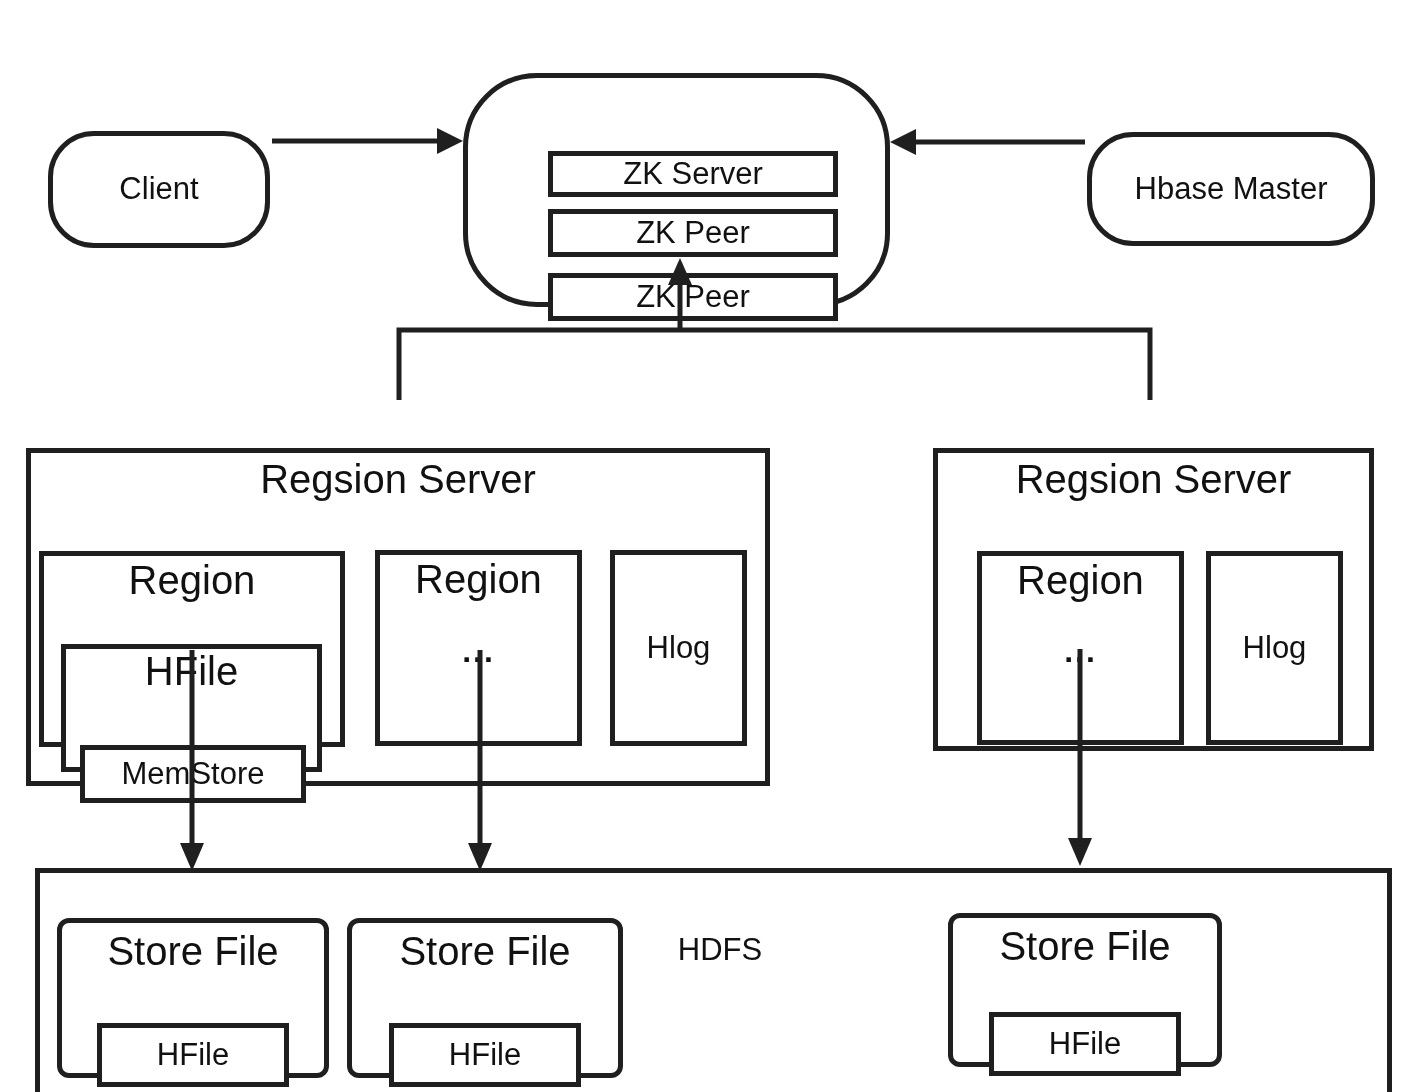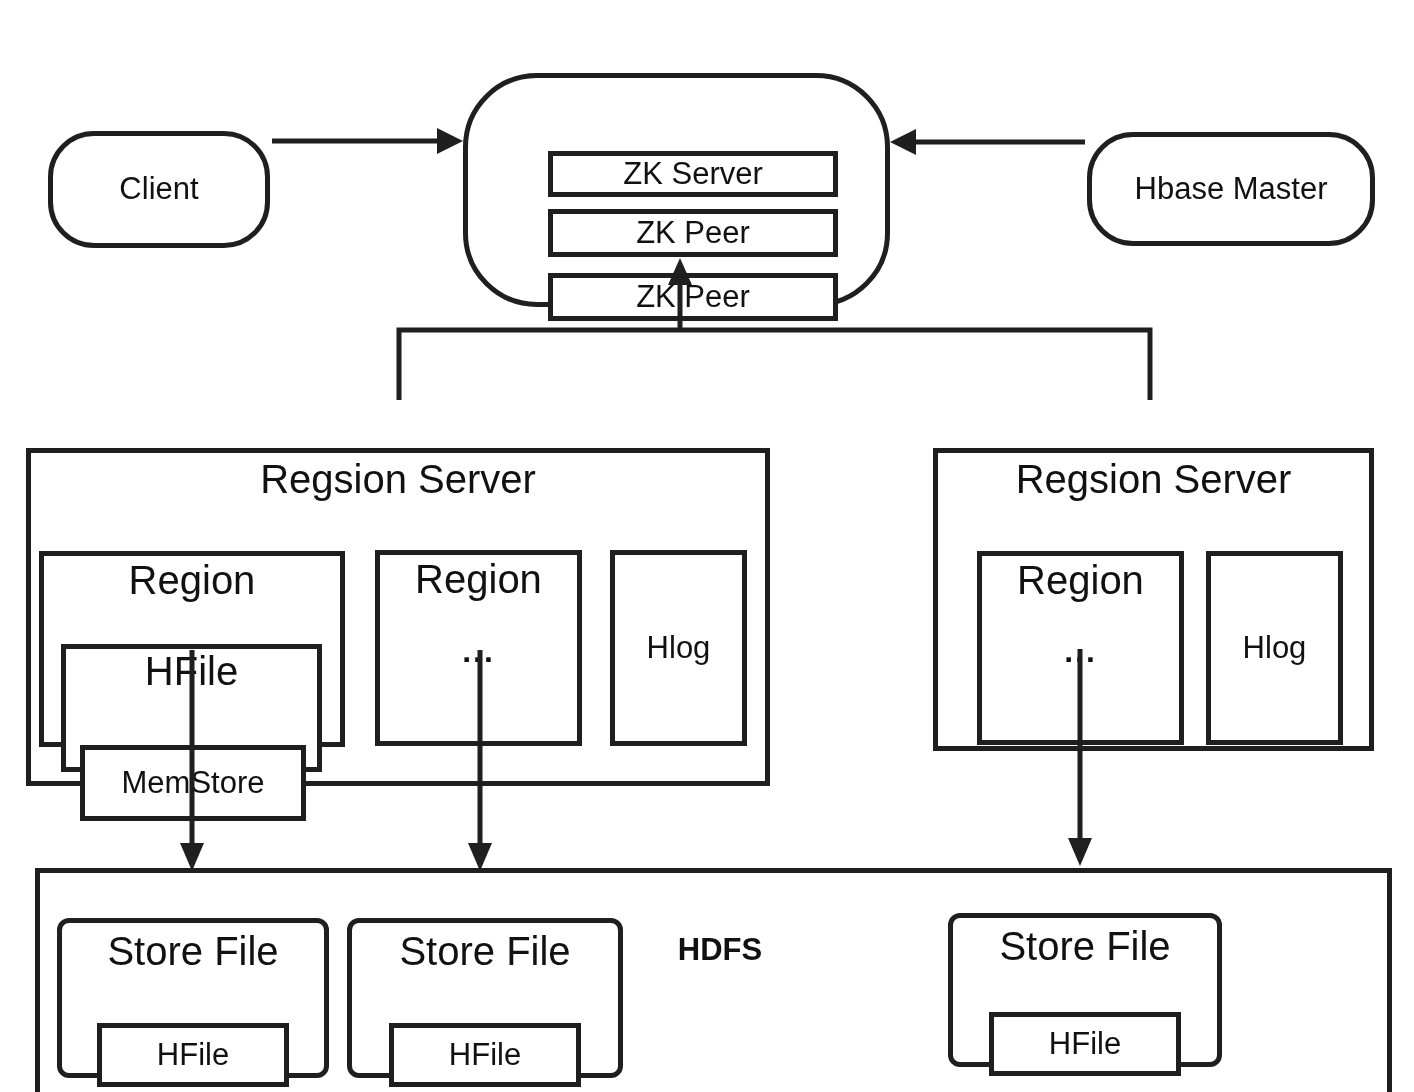--- a/index.html
+++ b/index.html
@@ -79,7 +79,7 @@
       <div class="title" style="top:2px;">Region</div>
       <div class="box" style="left:17px;top:40px;width:261px;height:128px;">
         <div class="title" style="top:0px;">HFile</div>
-        <div class="box center" style="left:14px;top:48px;width:226px;height:76px;">
+        <div class="box center" style="left:14px;top:48px;width:226px;height:58px;">
           <span class="lbl">MemStore</span>
         </div>
       </div>

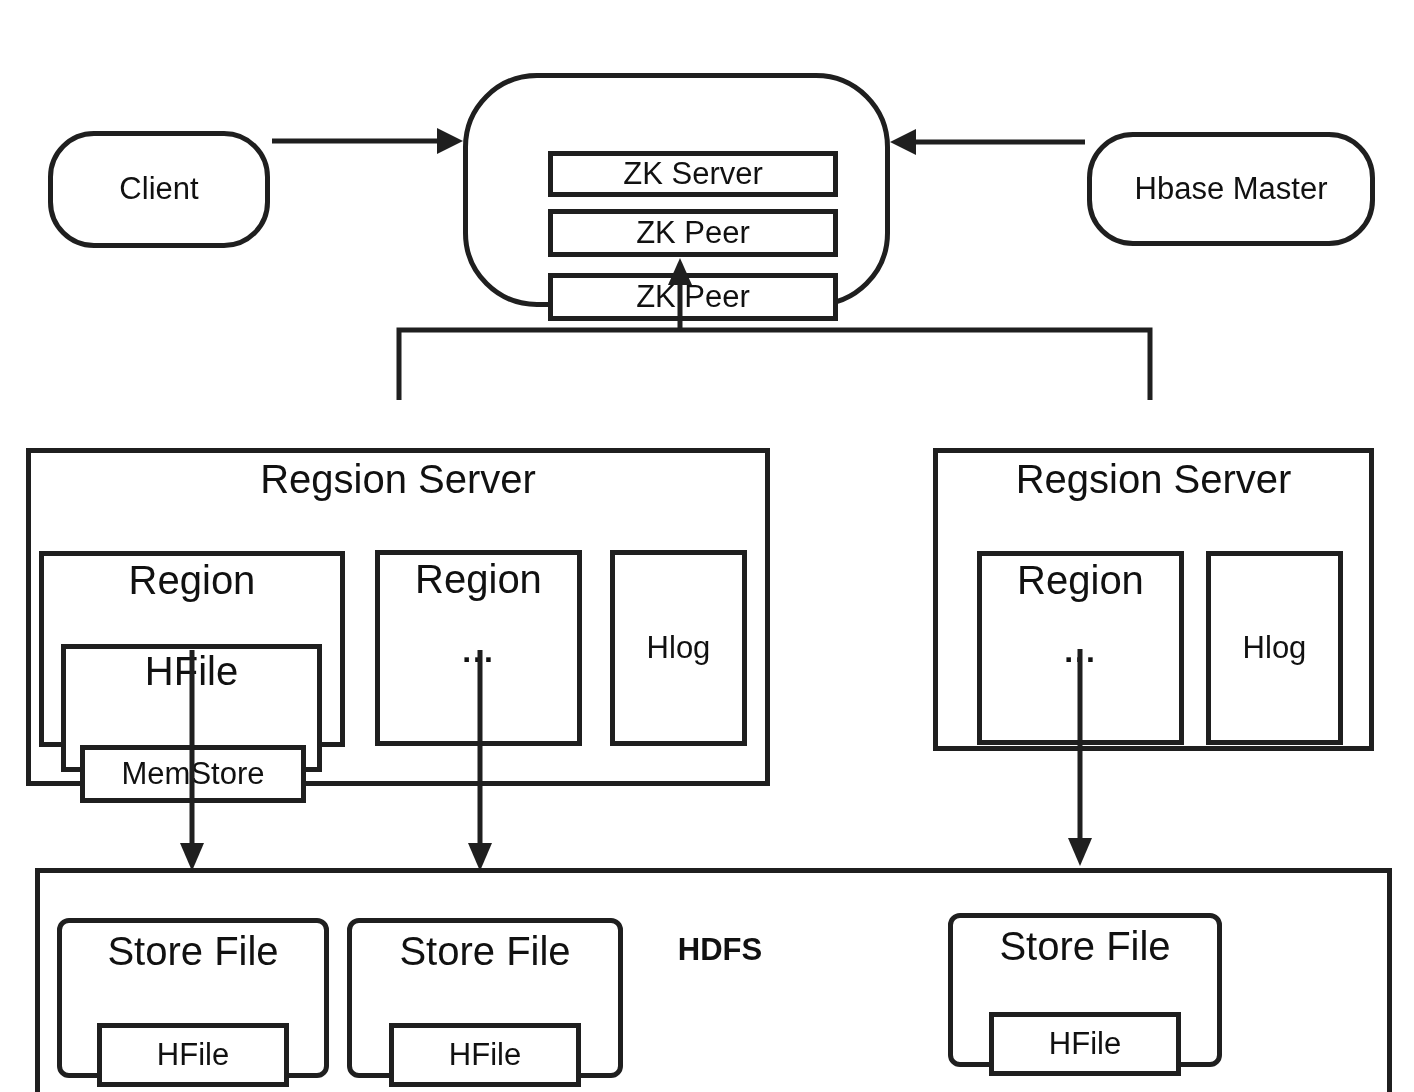--- a/index.html
+++ b/index.html
@@ -110,7 +110,7 @@
 
   <div class="box" style="left:35px;top:820px;width:1357px;height:258px;"></div>
 
-  <div class="lbl" style="position:absolute;left:650px;top:933px;width:140px;text-align:center;font-weight:bold;">HDFS</div>
+  <div class="lbl" style="position:absolute;left:650px;top:933px;width:140px;text-align:center;">HDFS</div>
 
   <div class="box sf" style="left:57px;top:870px;width:272px;height:160px;">
     <div class="title" style="top:6px;">Store File</div>

